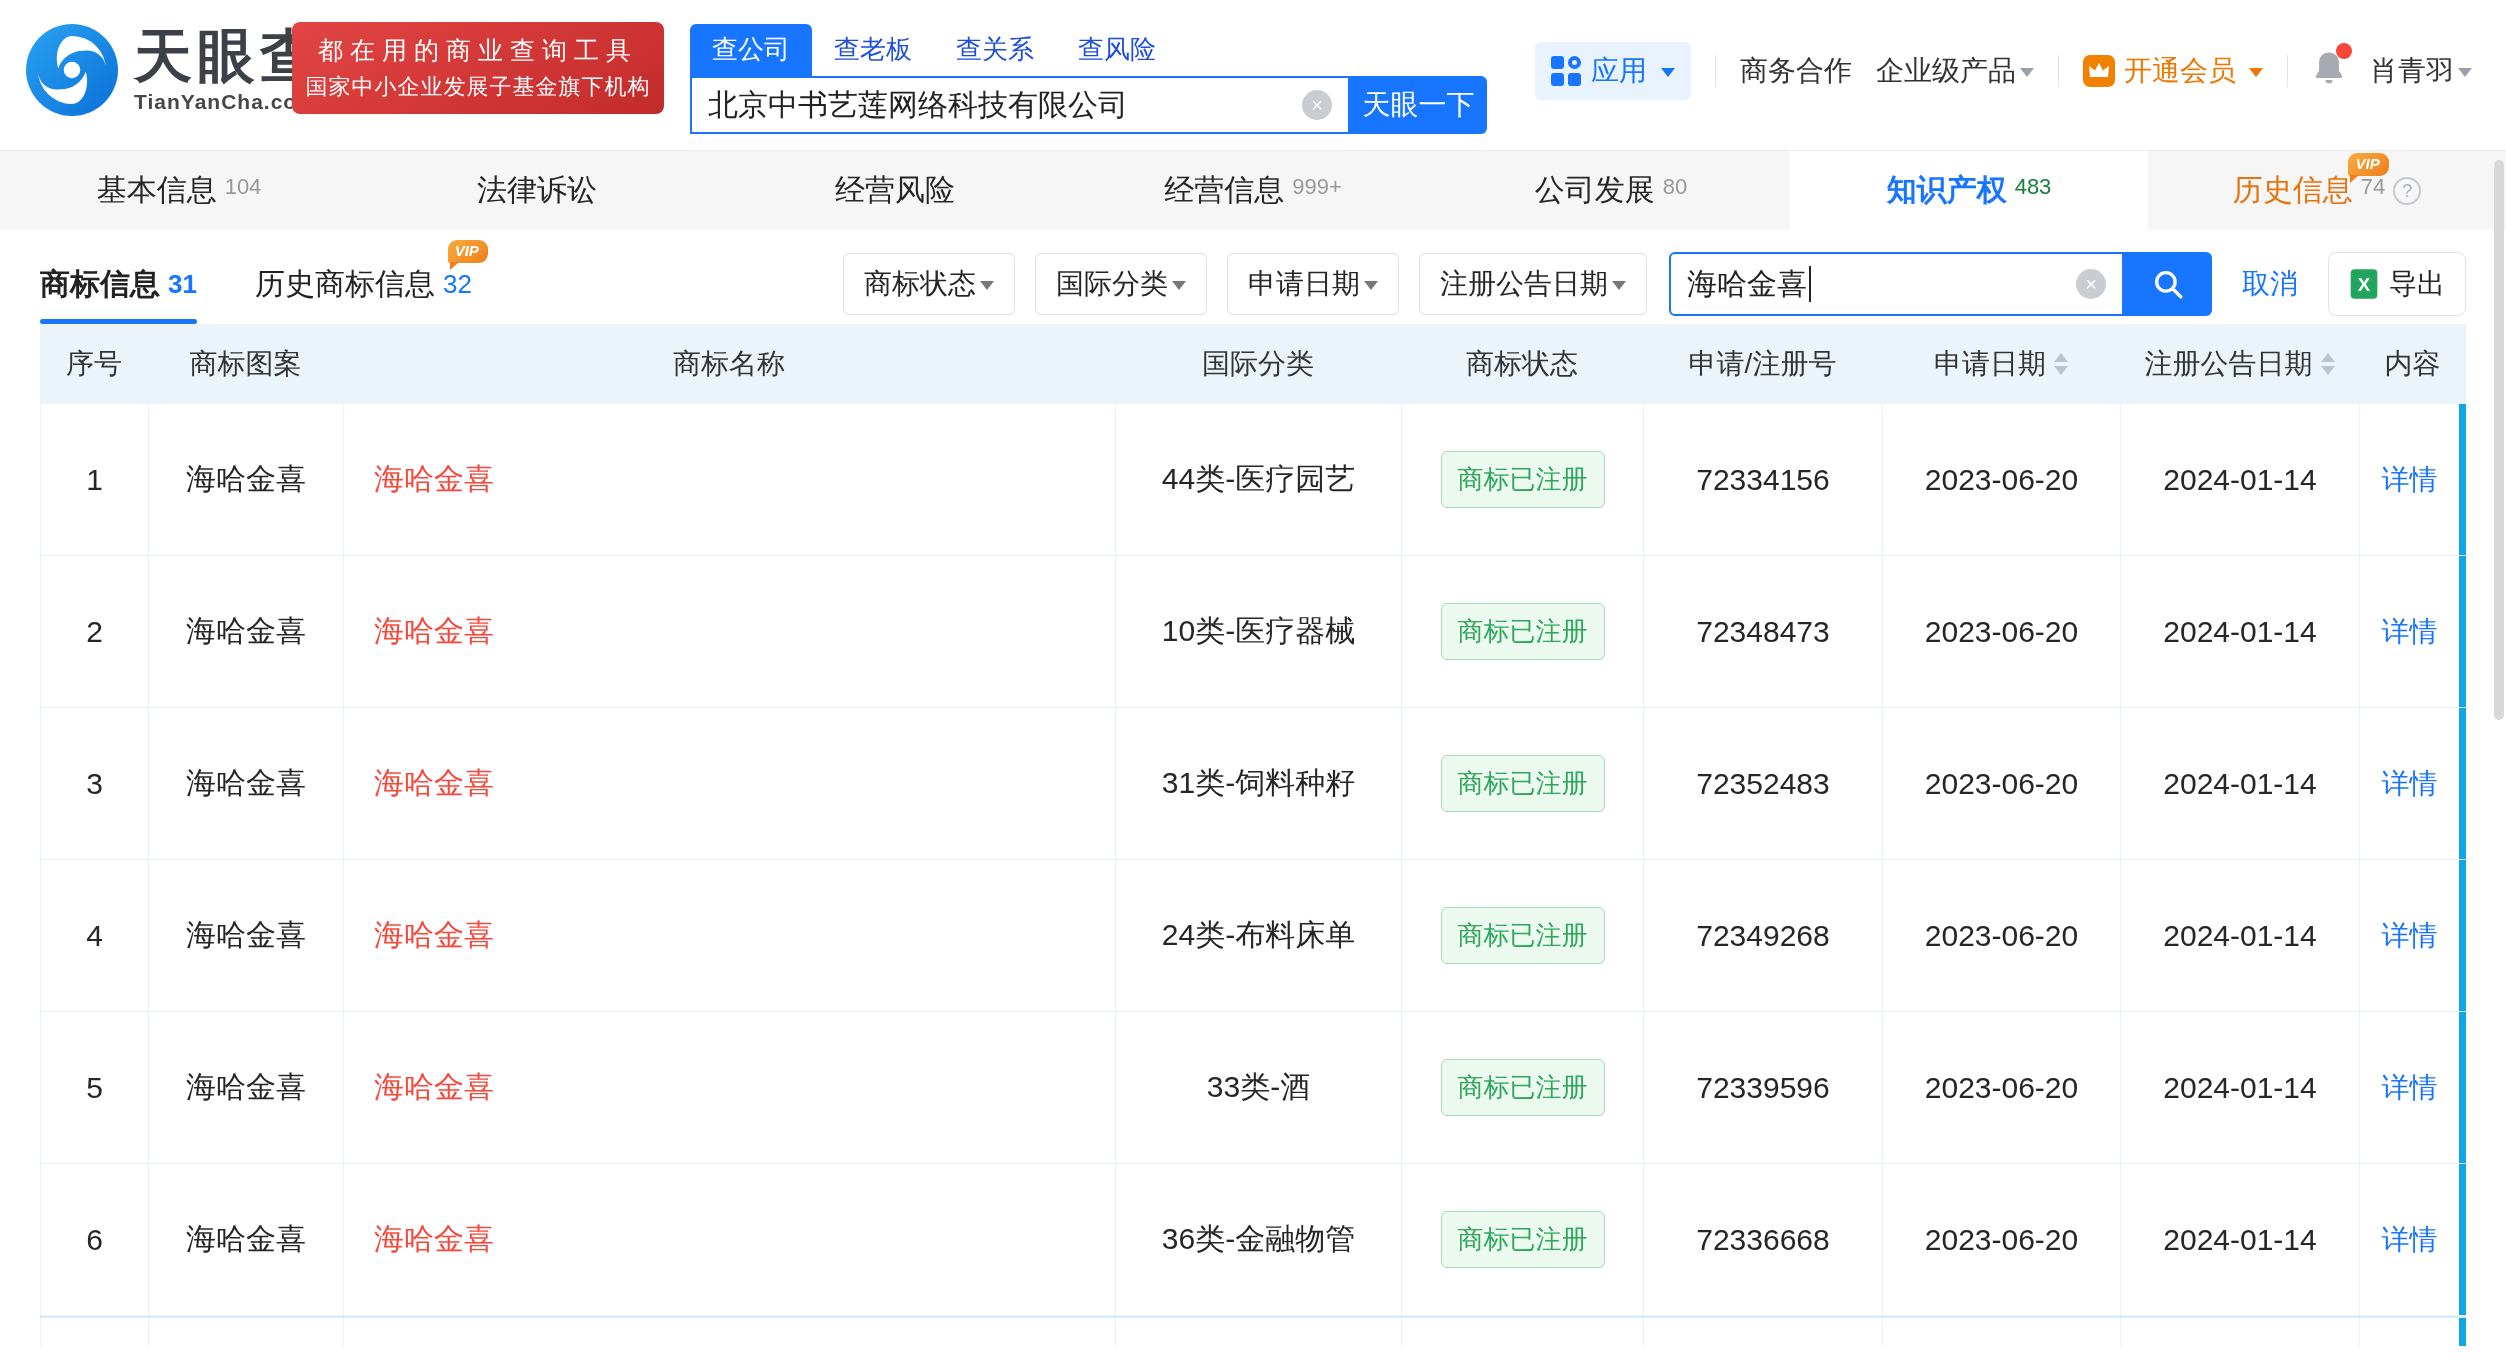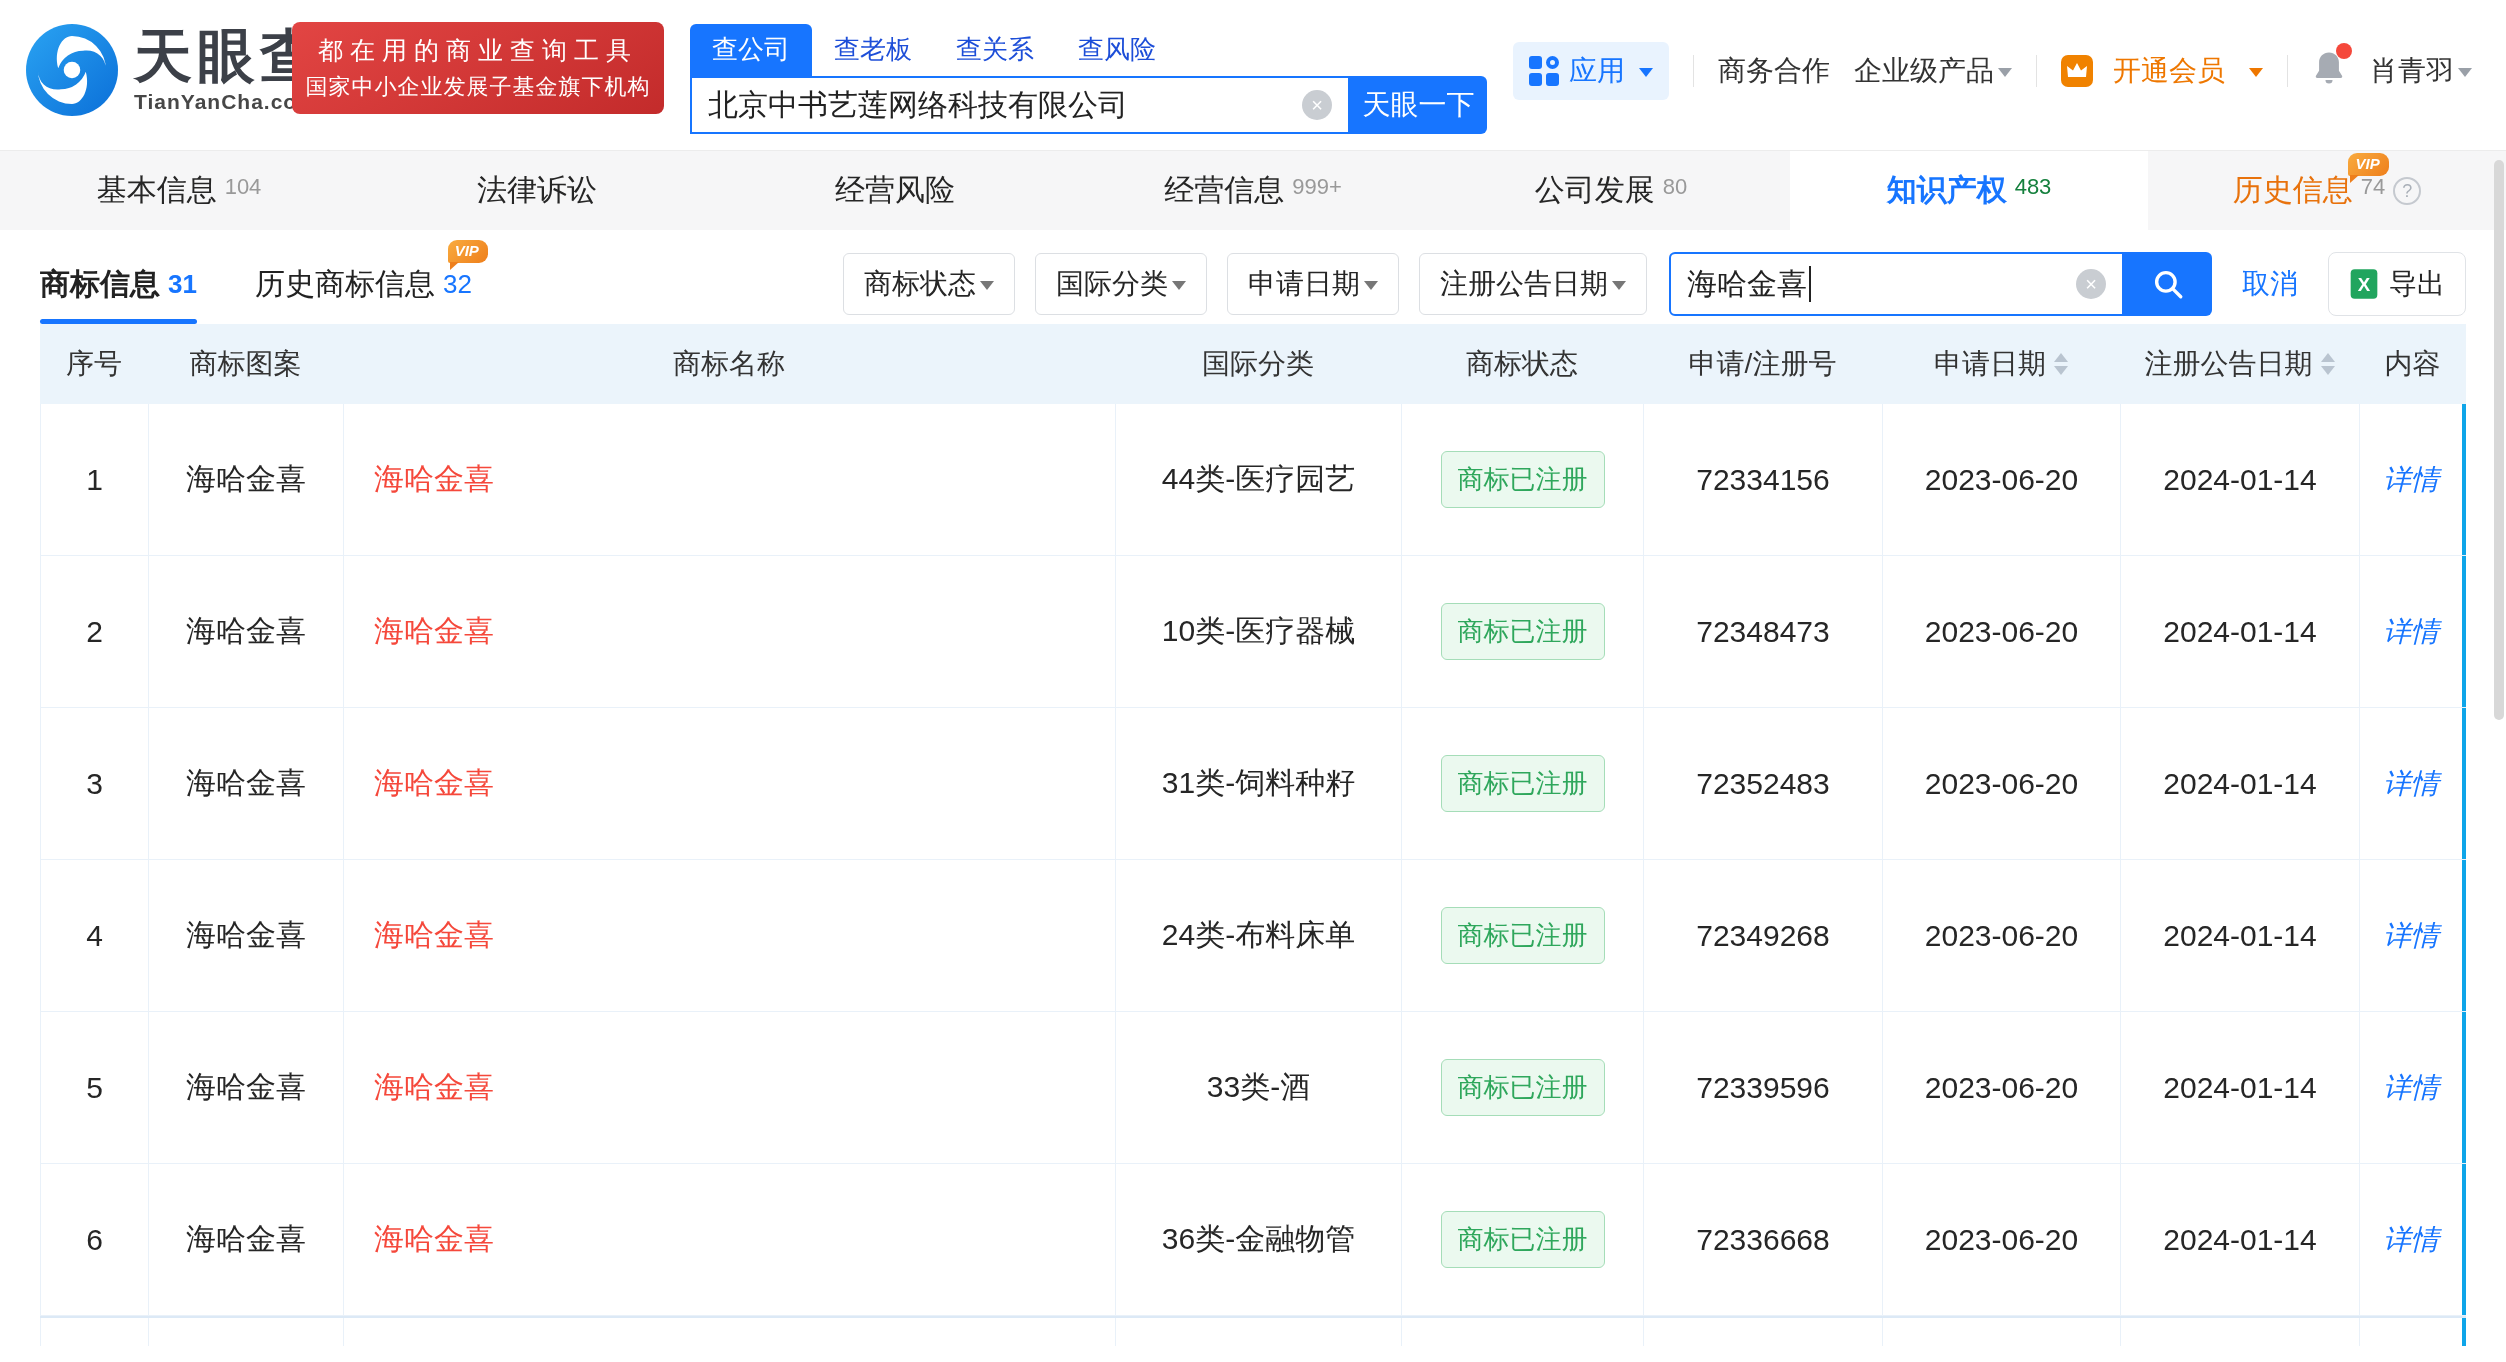--- a/index.html
+++ b/index.html
@@ -54,7 +54,7 @@
   .caret.dark { border-top-color:#777; }
   .nav-divider { width:1px; height:32px; background:#e3e3e3; }
   .nav-item { display:flex; align-items:center; cursor:pointer; white-space:nowrap; }
-  .vip-entry { color:#ee7700; display:flex; align-items:center; gap:20px; cursor:pointer; }
+  .vip-entry { color:#ee7700; display:flex; align-items:center; gap:9px; cursor:pointer; }
   .bell-wrap { position:relative; cursor:pointer; }
   .bell-dot { position:absolute; top:-6px; right:-6px; width:16px; height:16px; border-radius:50%; background:#f5483b; }
 

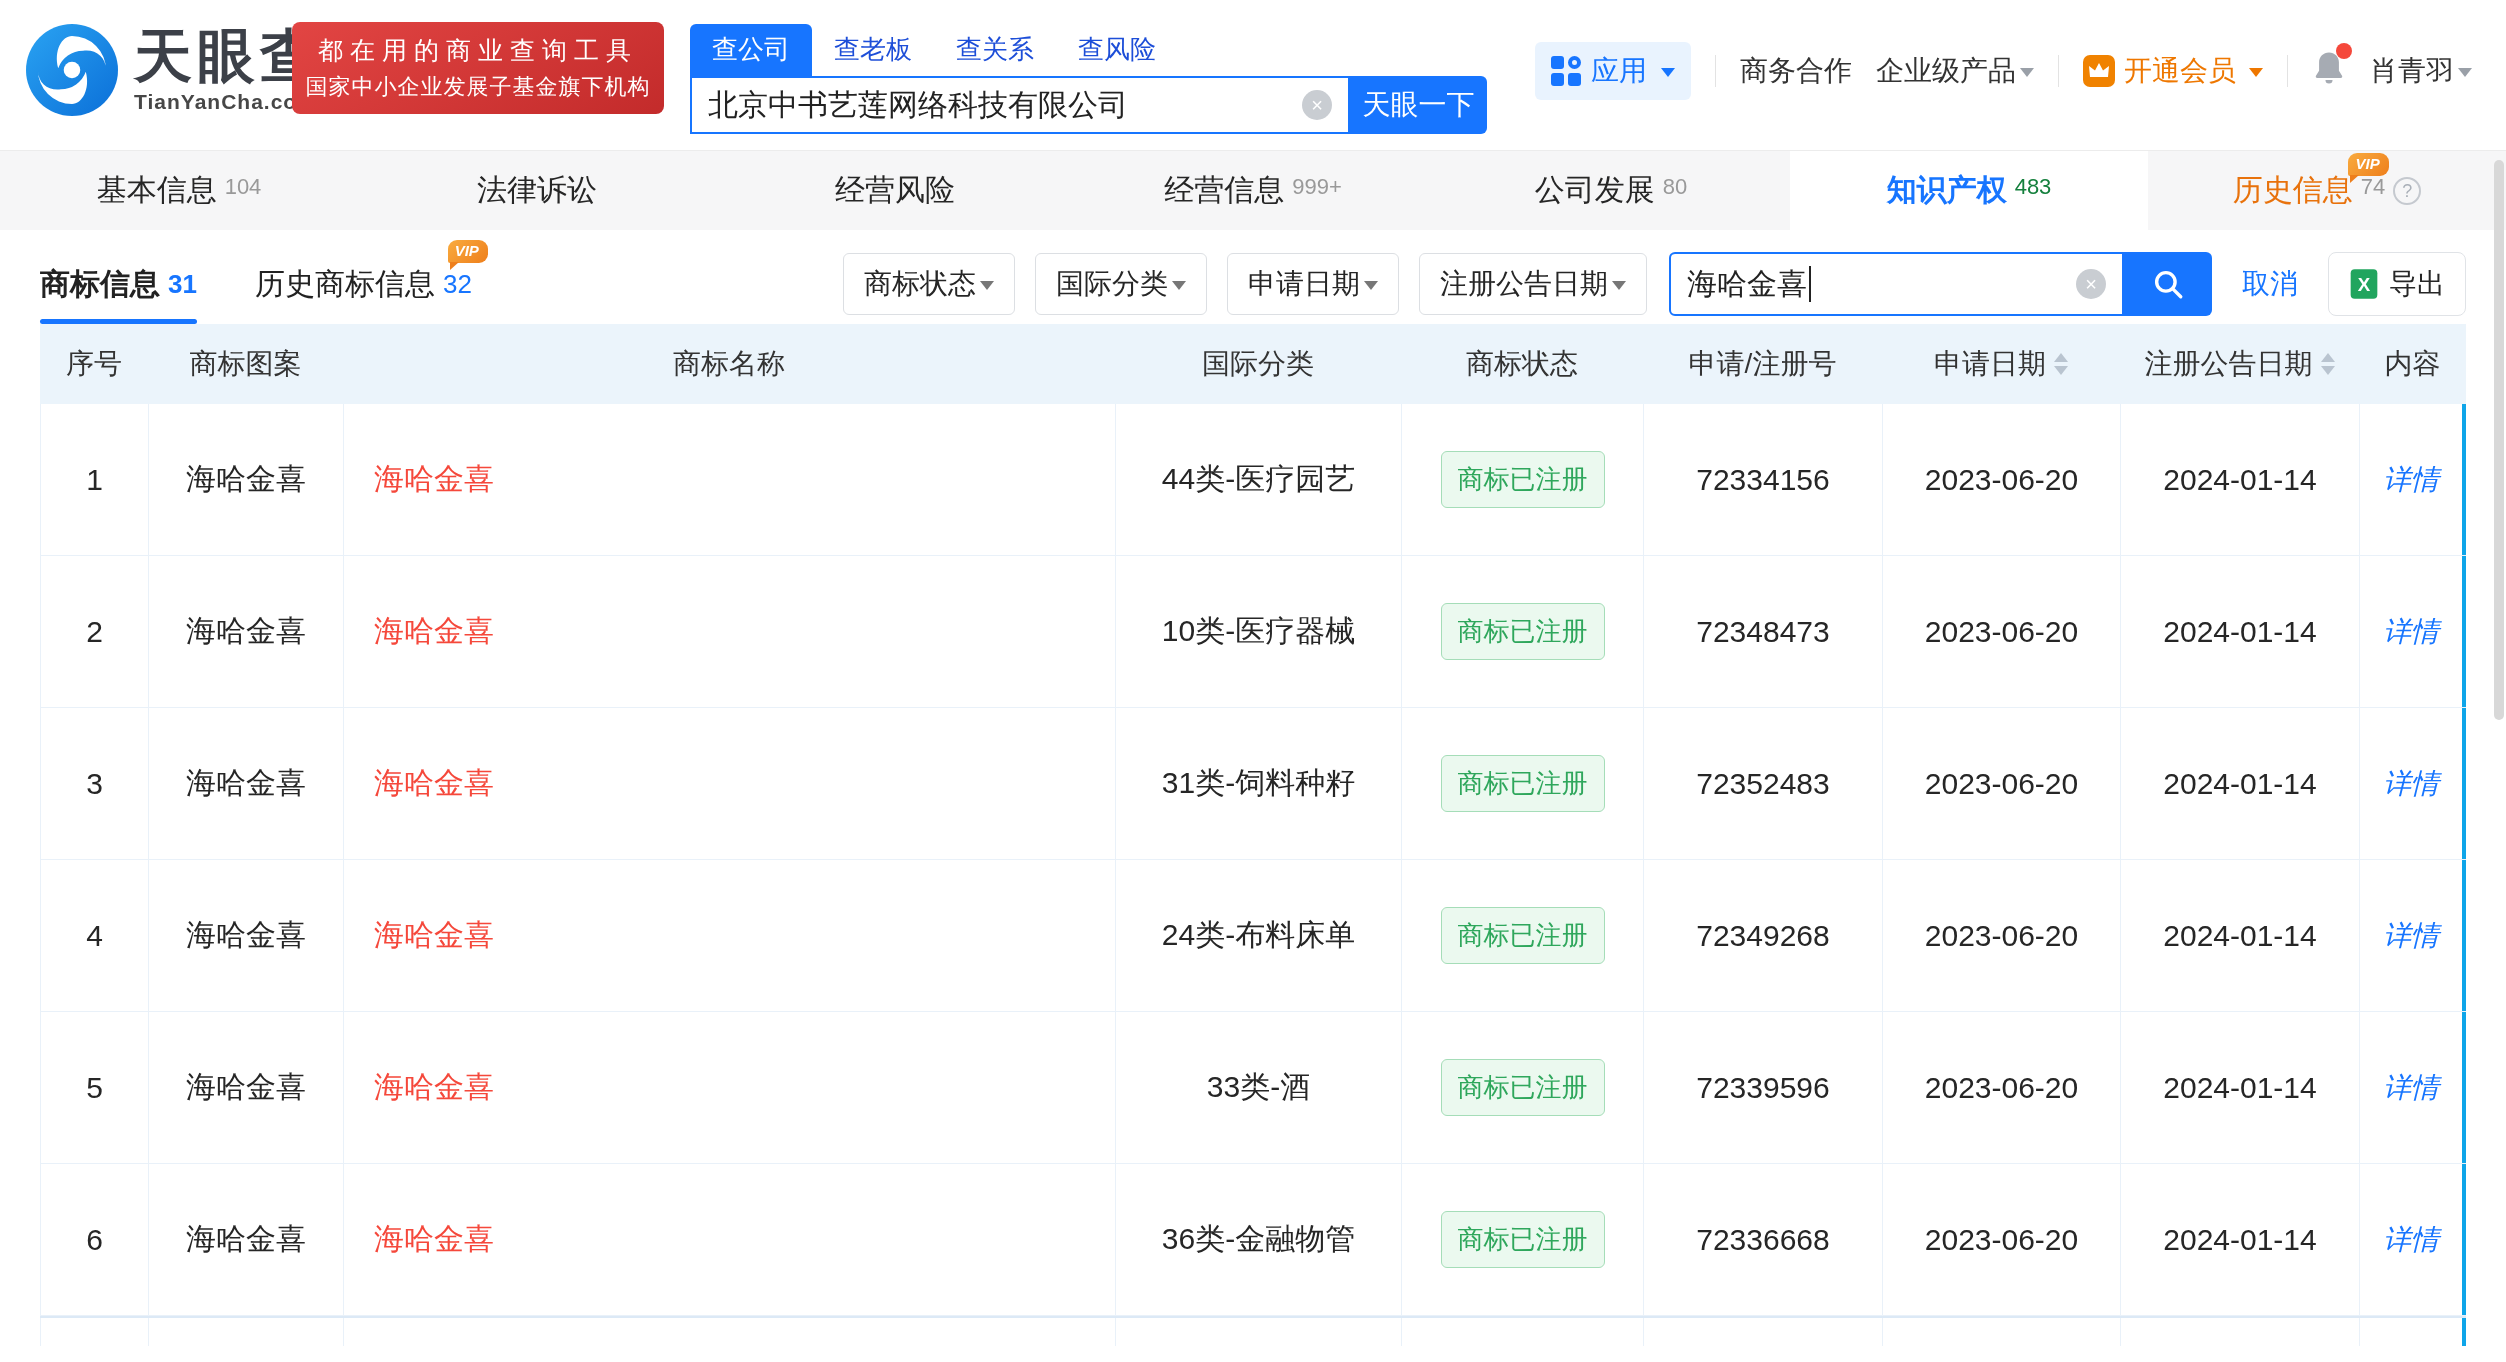--- a/index.html
+++ b/index.html
@@ -100,7 +100,7 @@
   .th { display:flex; align-items:center; justify-content:center; height:100%; }
   .tr { display:flex; height:152px; background:#fff; border-bottom:1px solid #e9f1f9; }
   .td { display:flex; align-items:center; justify-content:center; font-size:30px; color:#262626; border-left:1px solid #e9f1f9; }
-  .td:last-child { border-right:4px solid #0ea5e9;font-style:italic; }
+  .td:last-child { border-right:7px solid #0ea5e9; }
   .c0 { width:108px; } .c1 { width:195px; } .c2 { width:772px;font-family:Liberation Serif, serif; } .c3 { width:286px; }
   .c4 { width:242px; } .c5 { width:239px; } .c6 { width:238px; } .c7 { width:239px; } .c8 { width:107px;text-align:center; }
   .td.mark { font-family:"DejaVu Serif","Liberation Serif",serif; }

